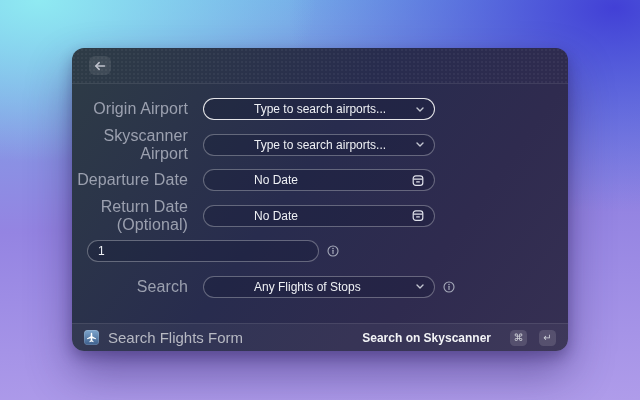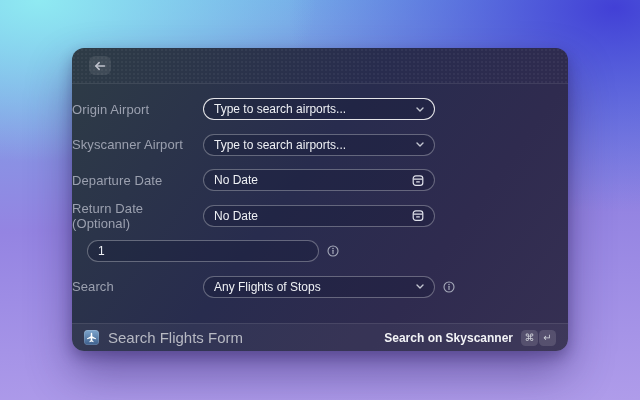--- a/index.html
+++ b/index.html
@@ -36,8 +36,8 @@
   .form-body { flex:1; padding-top:14px; display:flex; flex-direction:column; gap:13.5px; }
   .row { display:flex; align-items:center; height:22px; }
   .row .label {
-    width:116px; flex:0 0 116px; 
-    font-size:13px; color:#9ba0af; letter-spacing:0.1px;
+    width:116px; flex:0 0 116px; text-align:right;
+    font-size:16px; color:#9ba0af; letter-spacing:0.1px;
   }
   .control {
     margin-left:15px; width:232px; height:22px; border-radius:11px;

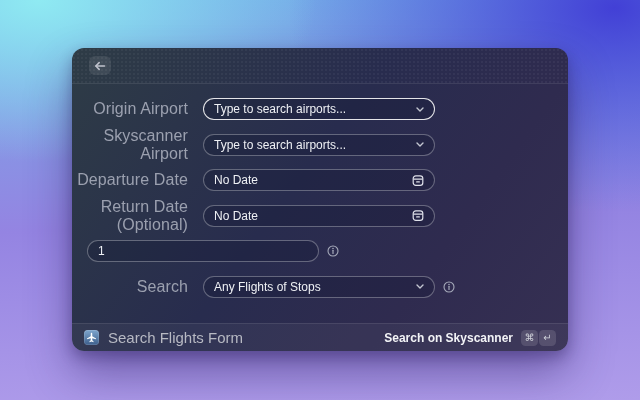--- a/index.html
+++ b/index.html
@@ -47,7 +47,7 @@
     font-size:12px; color:#eef0f4; cursor:pointer;
   }
   .control.focused { border-color:rgba(255,255,255,0.88); }
-  .control .value { flex:1; white-space:nowrap; overflow:hidden; }
+  .control .value { flex:1; white-space:nowrap; overflow:hidden;margin-left:40px; }
   .control input {
     flex:1; background:transparent; border:none; outline:none;
     font-family:"Liberation Sans", sans-serif; font-size:12px; color:#eef0f4; padding:0;

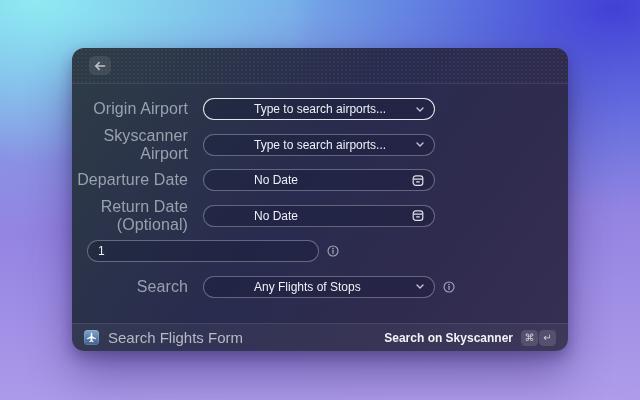--- a/index.html
+++ b/index.html
@@ -68,7 +68,7 @@
     display:flex; align-items:center; justify-content:center;
   }
   .footer-title { margin-left:9px; font-size:15px; color:#b7b9c3; }
-  .footer-right { margin-left:auto; display:flex; align-items:center; gap:1px; }
+  .footer-right { margin-left:auto; display:flex; align-items:center; gap:12px; }
   .action-label { font-size:12px; font-weight:700; color:#f2f3f6; margin-right:7px; }
   .keycap {
     width:17px; height:16px; border-radius:4.5px;

